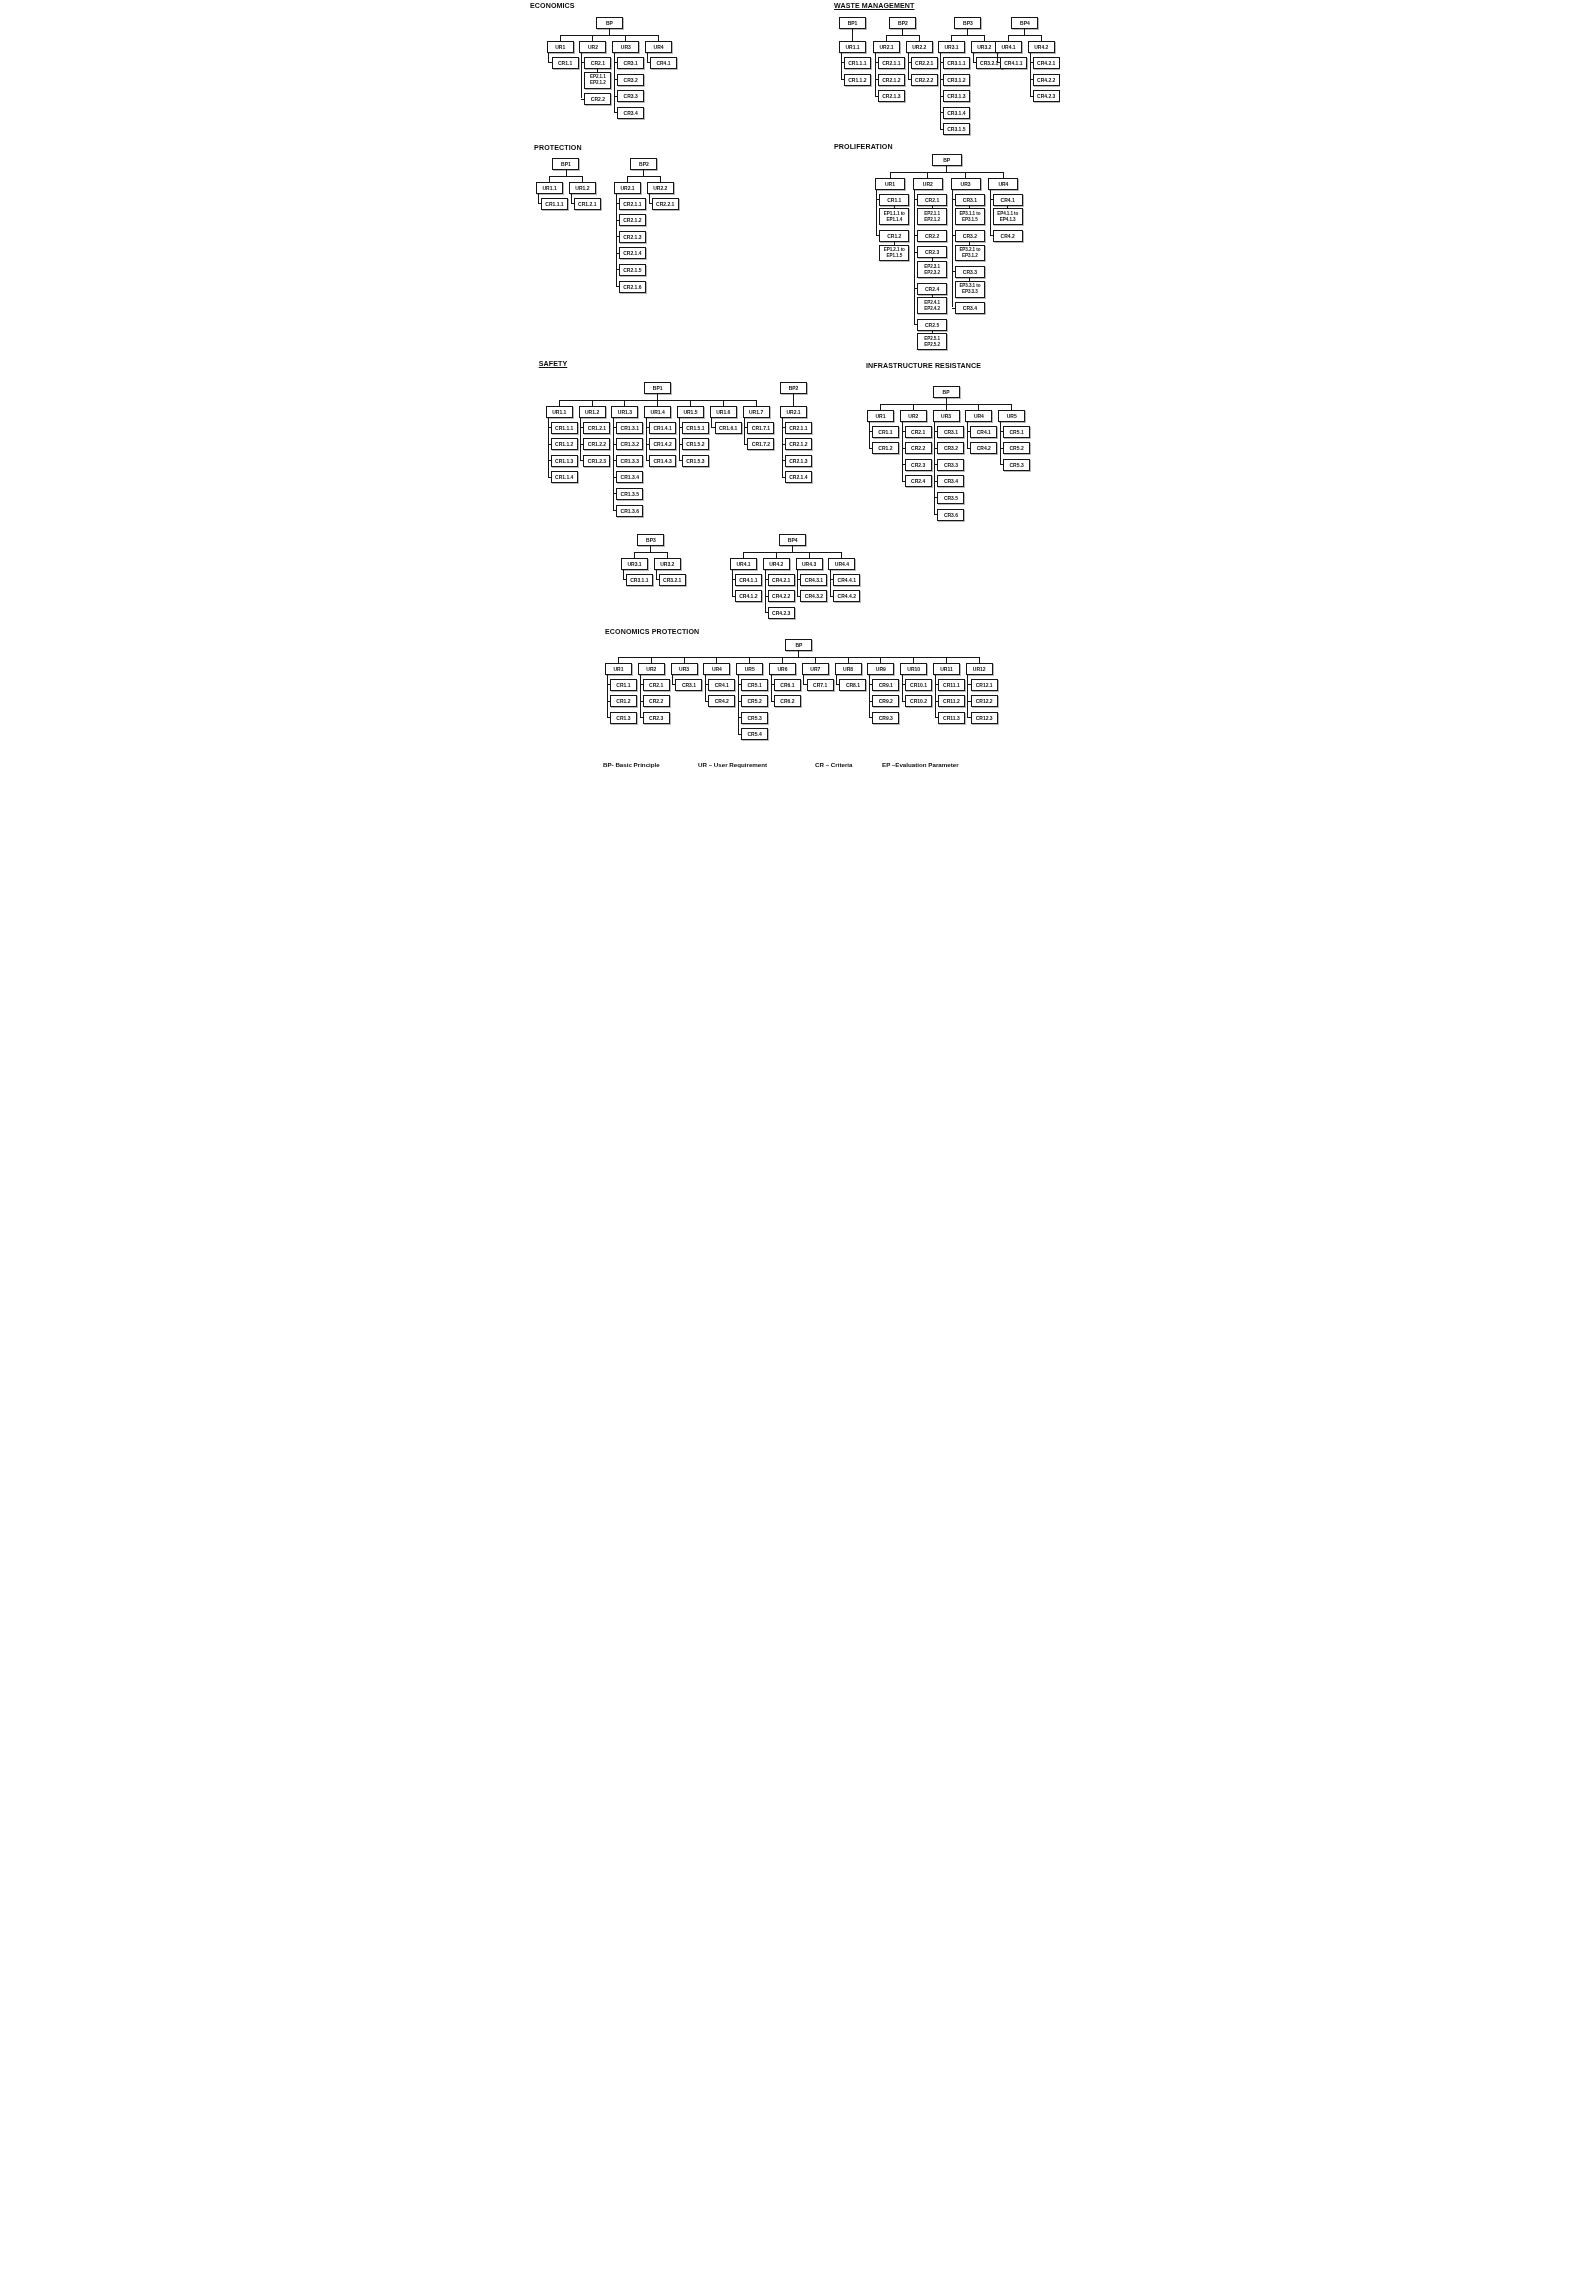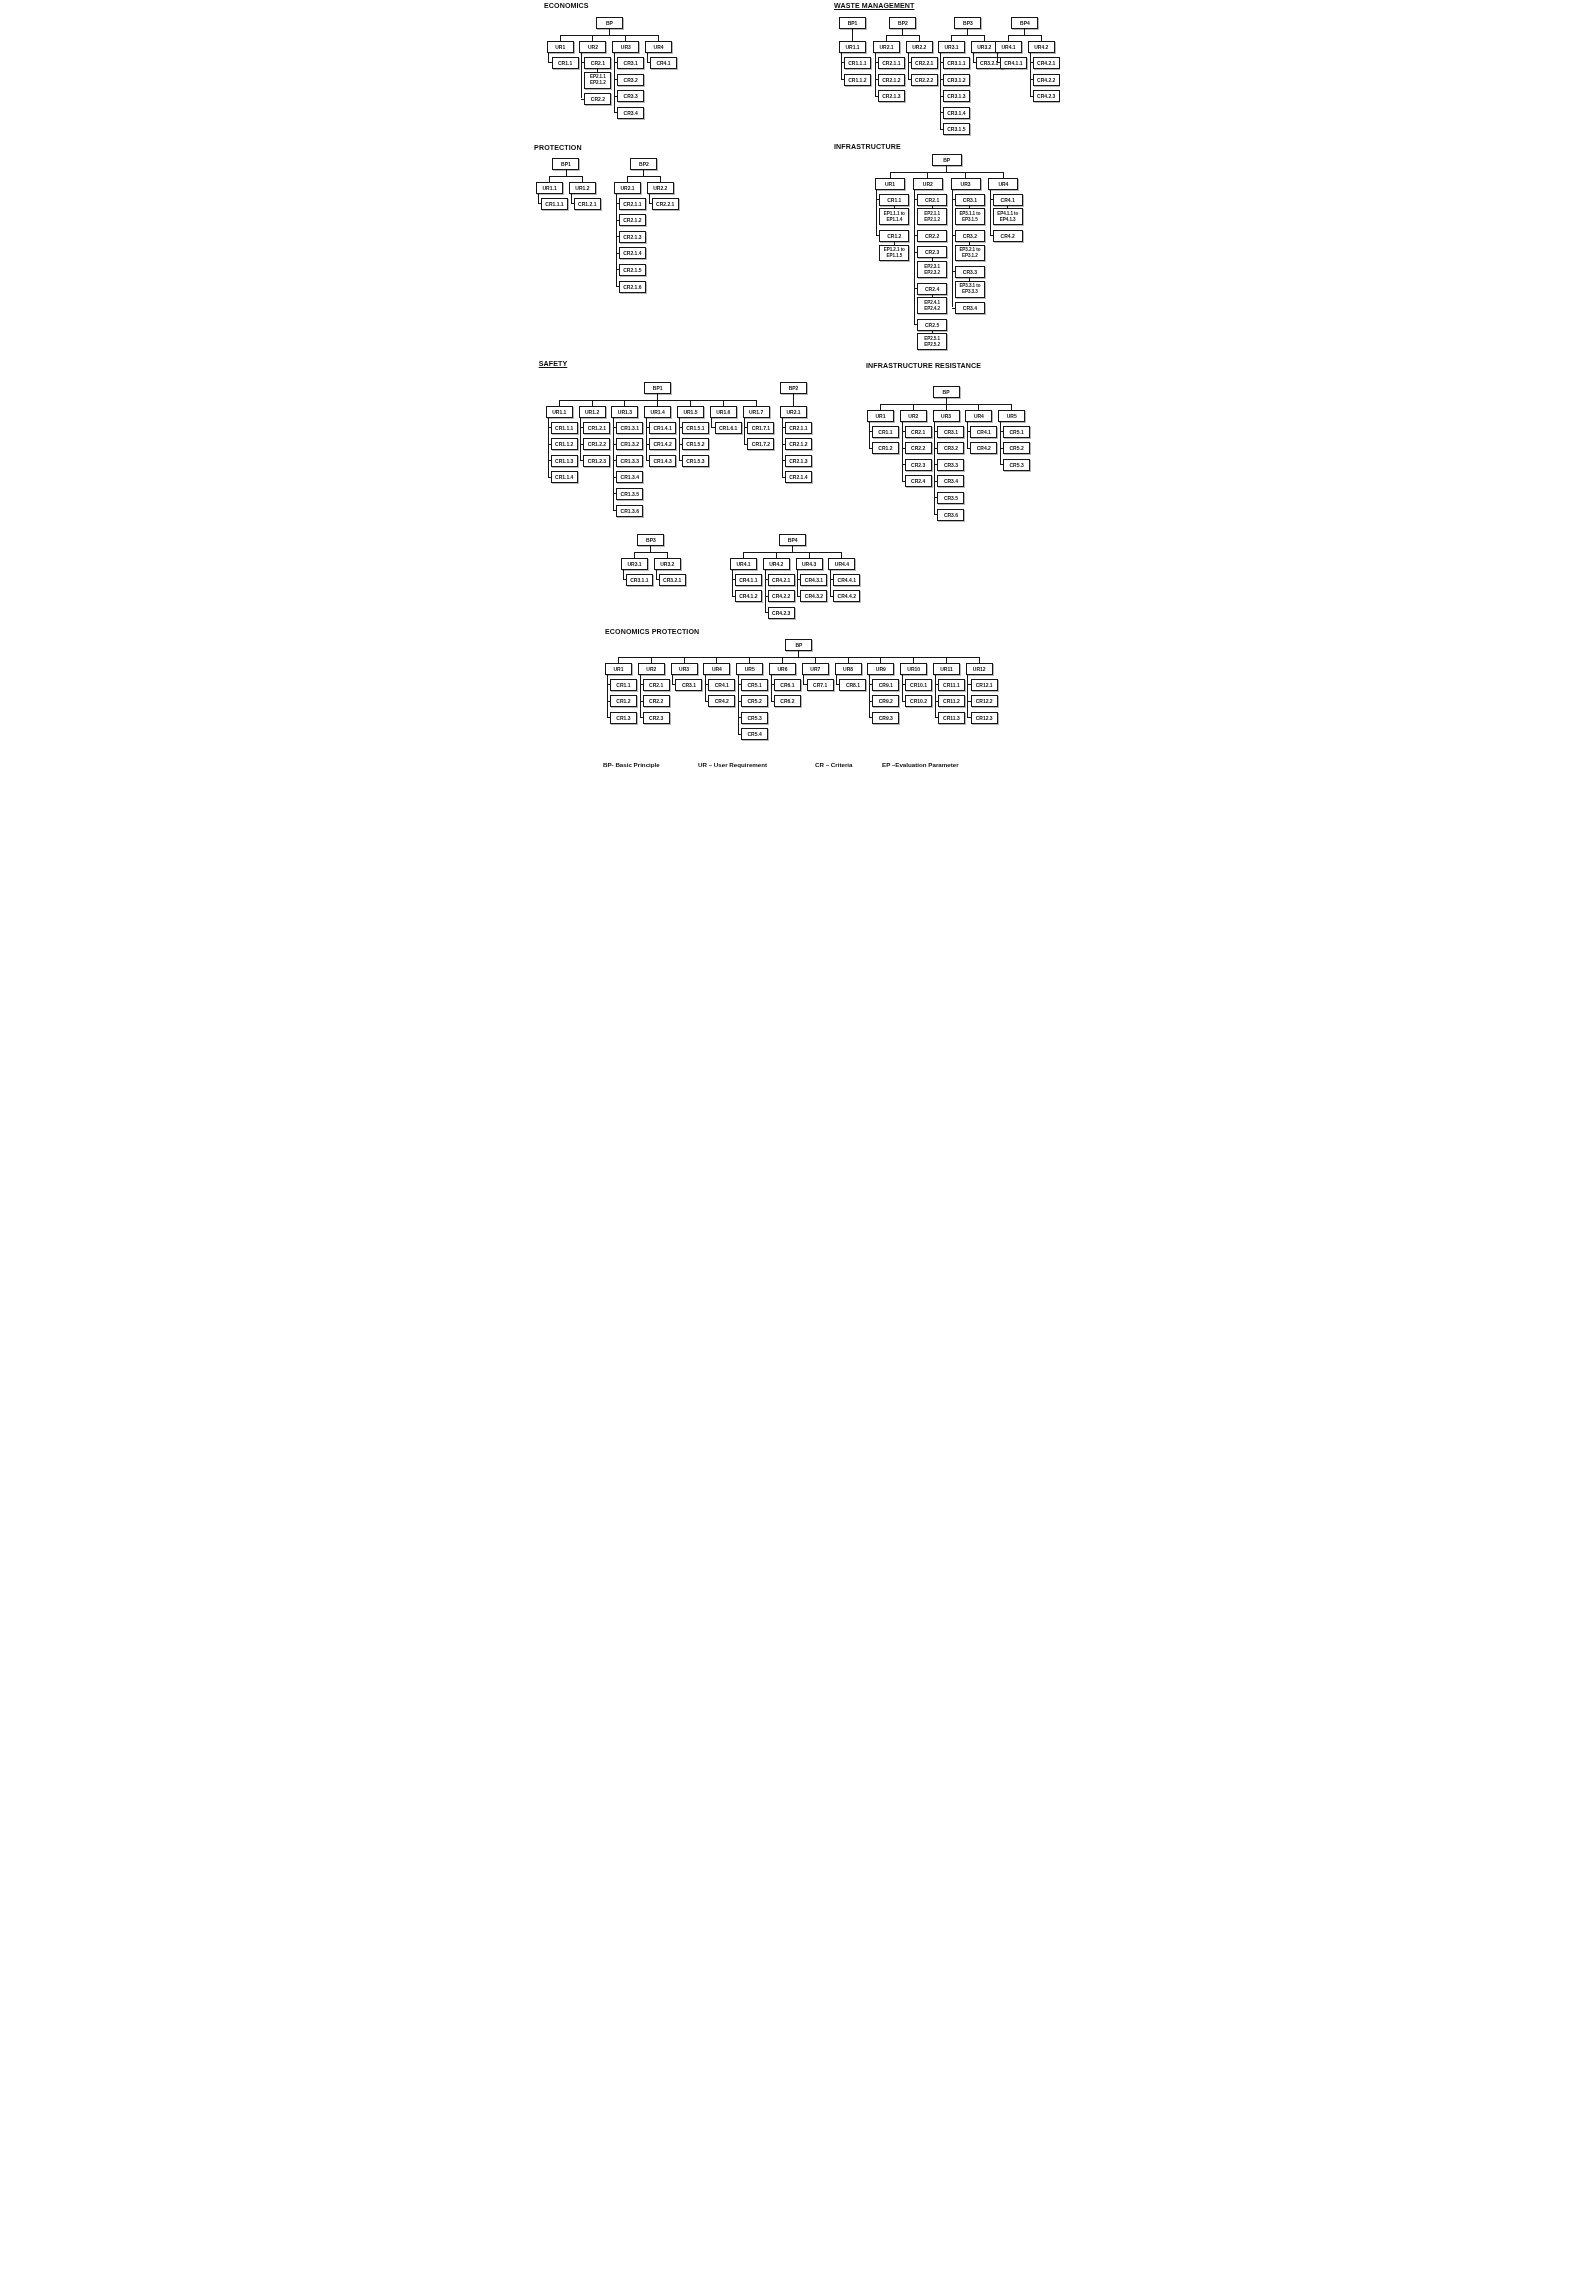--- a/index.html
+++ b/index.html
@@ -74,7 +74,7 @@
   <div class="legend-item" style="left:168px; top:761px">UR – User Requirement</div>
   <div class="legend-item" style="left:285px; top:761px">CR – Criteria</div>
   <div class="legend-item" style="left:352px; top:761px">EP –Evaluation Parameter</div>
-<div class="sec-title" style="left: 14px; top: 1.8px; text-align: right;">ECONOMICS</div>
+<div class="sec-title" style="left: 0; top: 1.8px; text-align: right;">ECONOMICS</div>
     <div class="tree" style="left: 14.7px; top: 17.4px;">
       <div class="root-row">
         <div class="box root">BP</div>

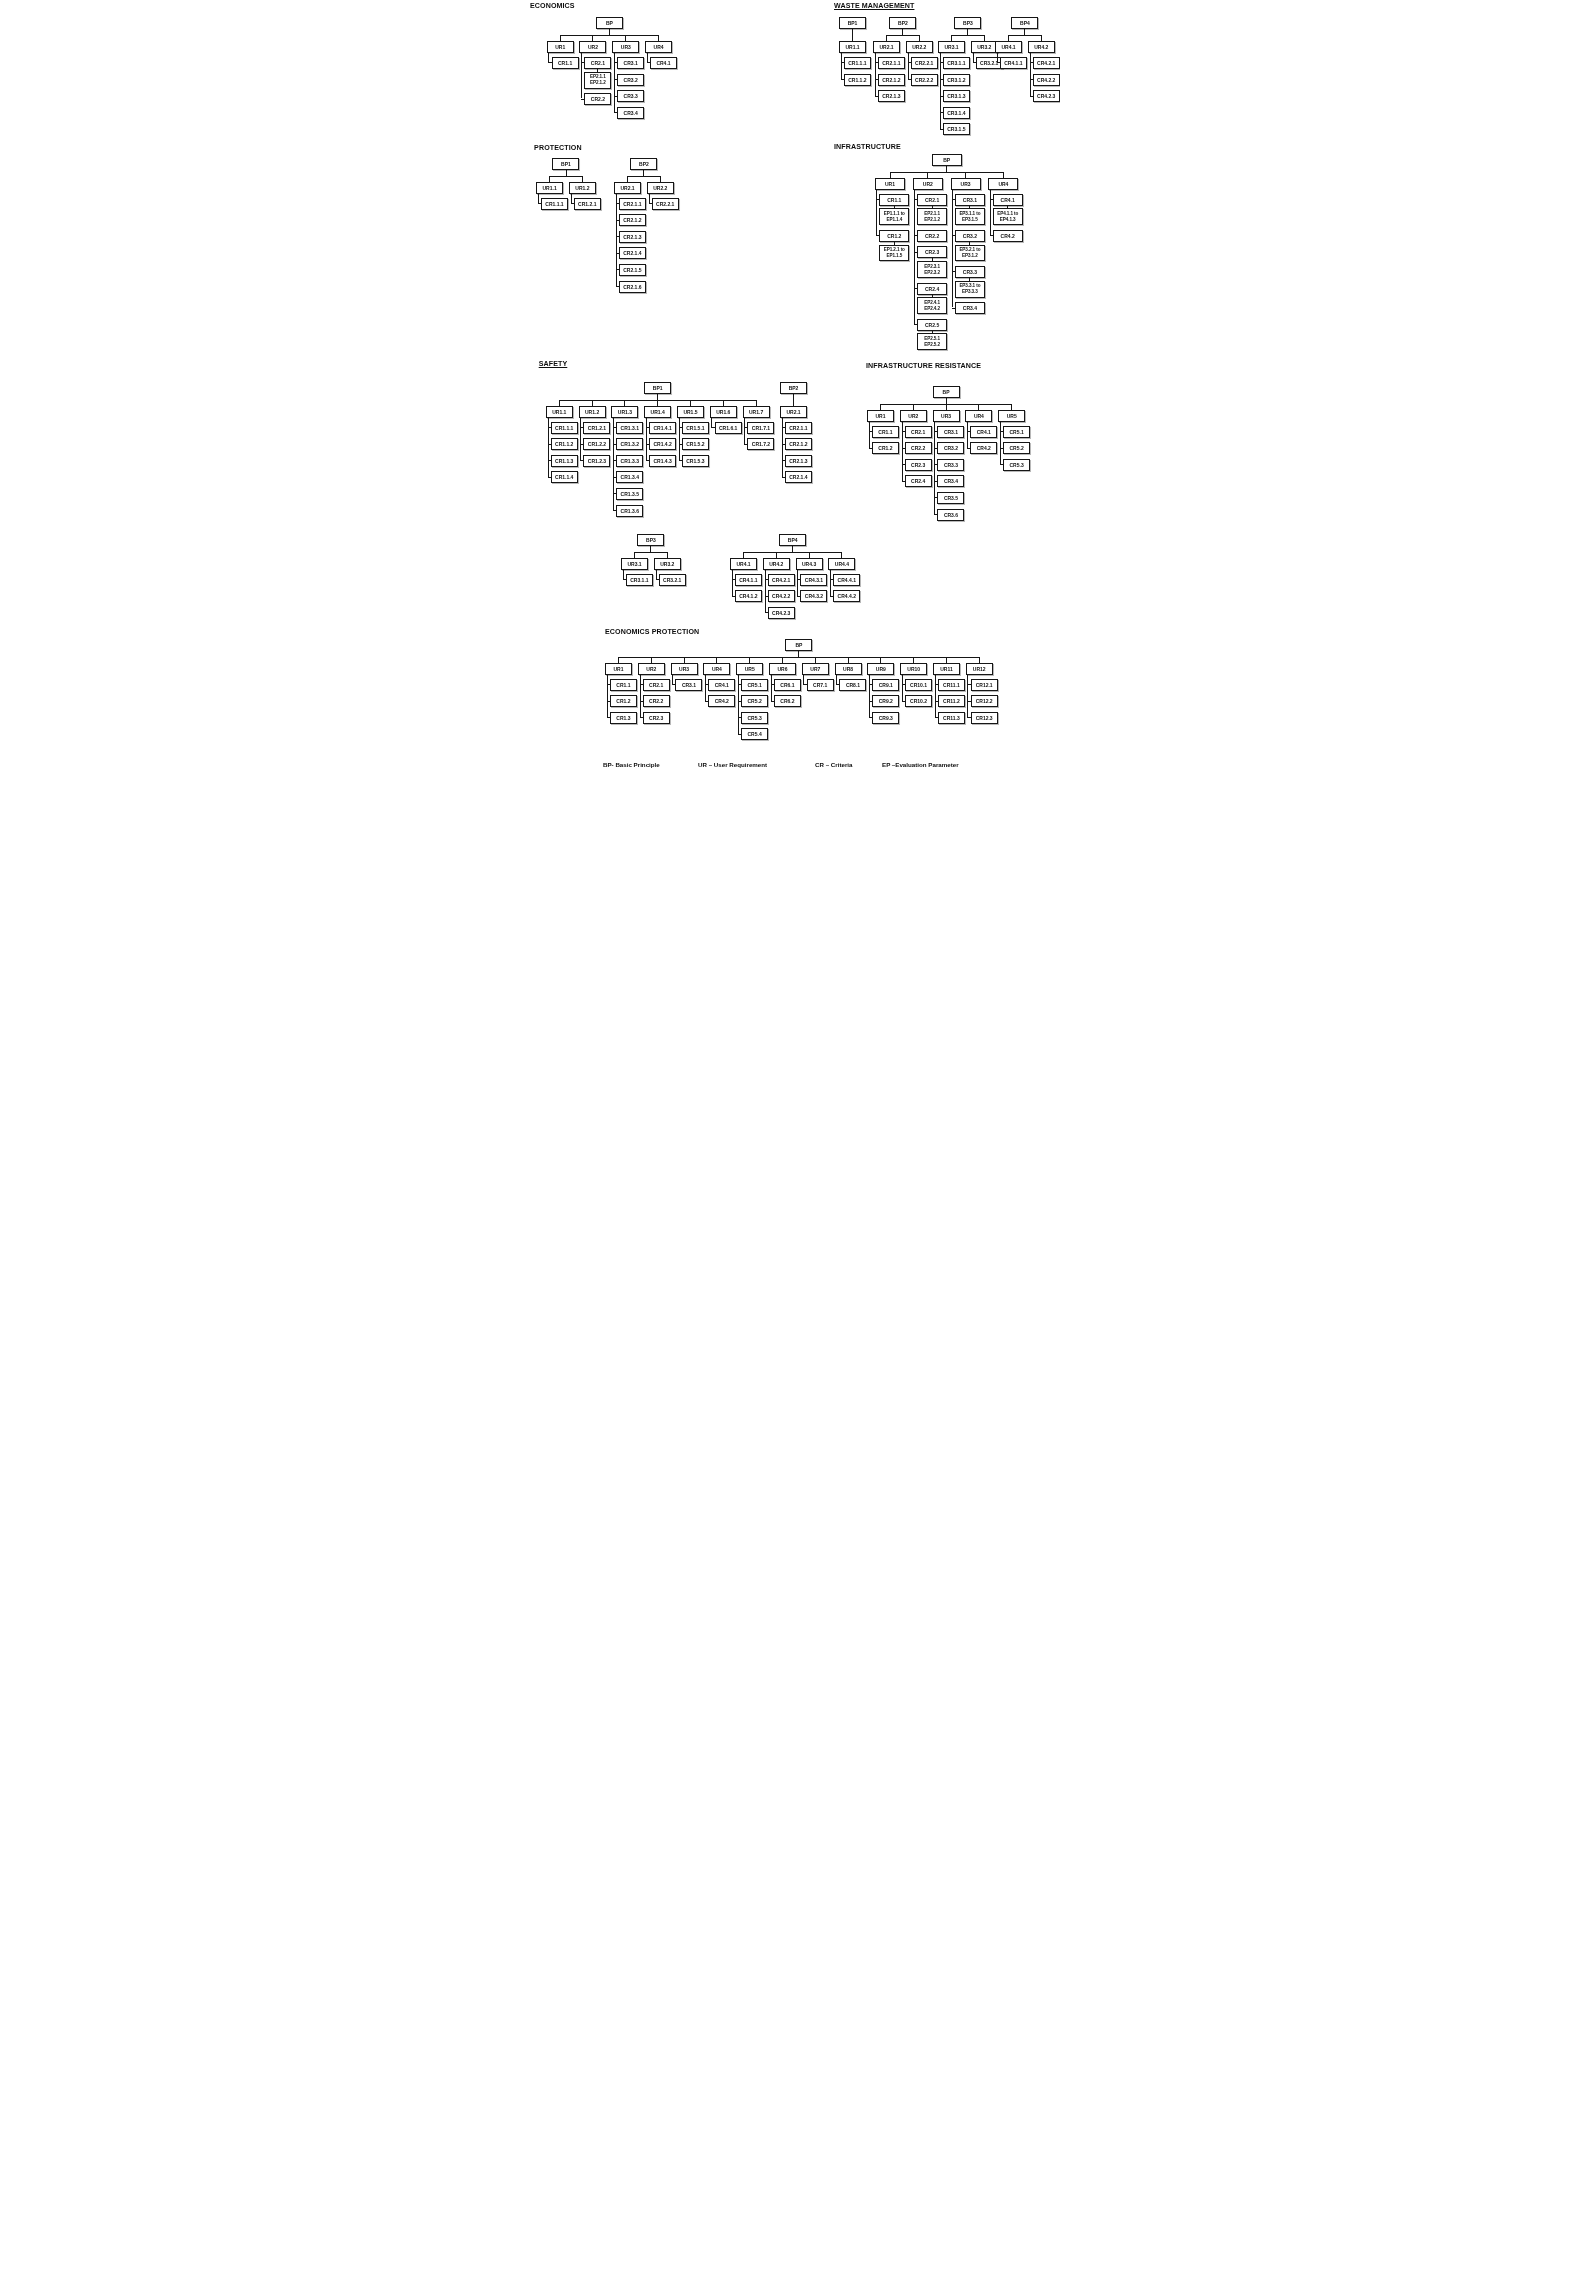--- a/index.html
+++ b/index.html
@@ -329,7 +329,7 @@
         </div>
       </div>
     </div>
-    <div class="sec-title" style="left: 304px; top: 143px;">INFRASTRUCTURE</div>
+    <div class="sec-title" style="left: 304px; top: 143px;">PROLIFERATION</div>
     <div class="tree wide" style="left: 342px; top: 154px;">
       <div class="root-row">
         <div class="box root">BP</div>

